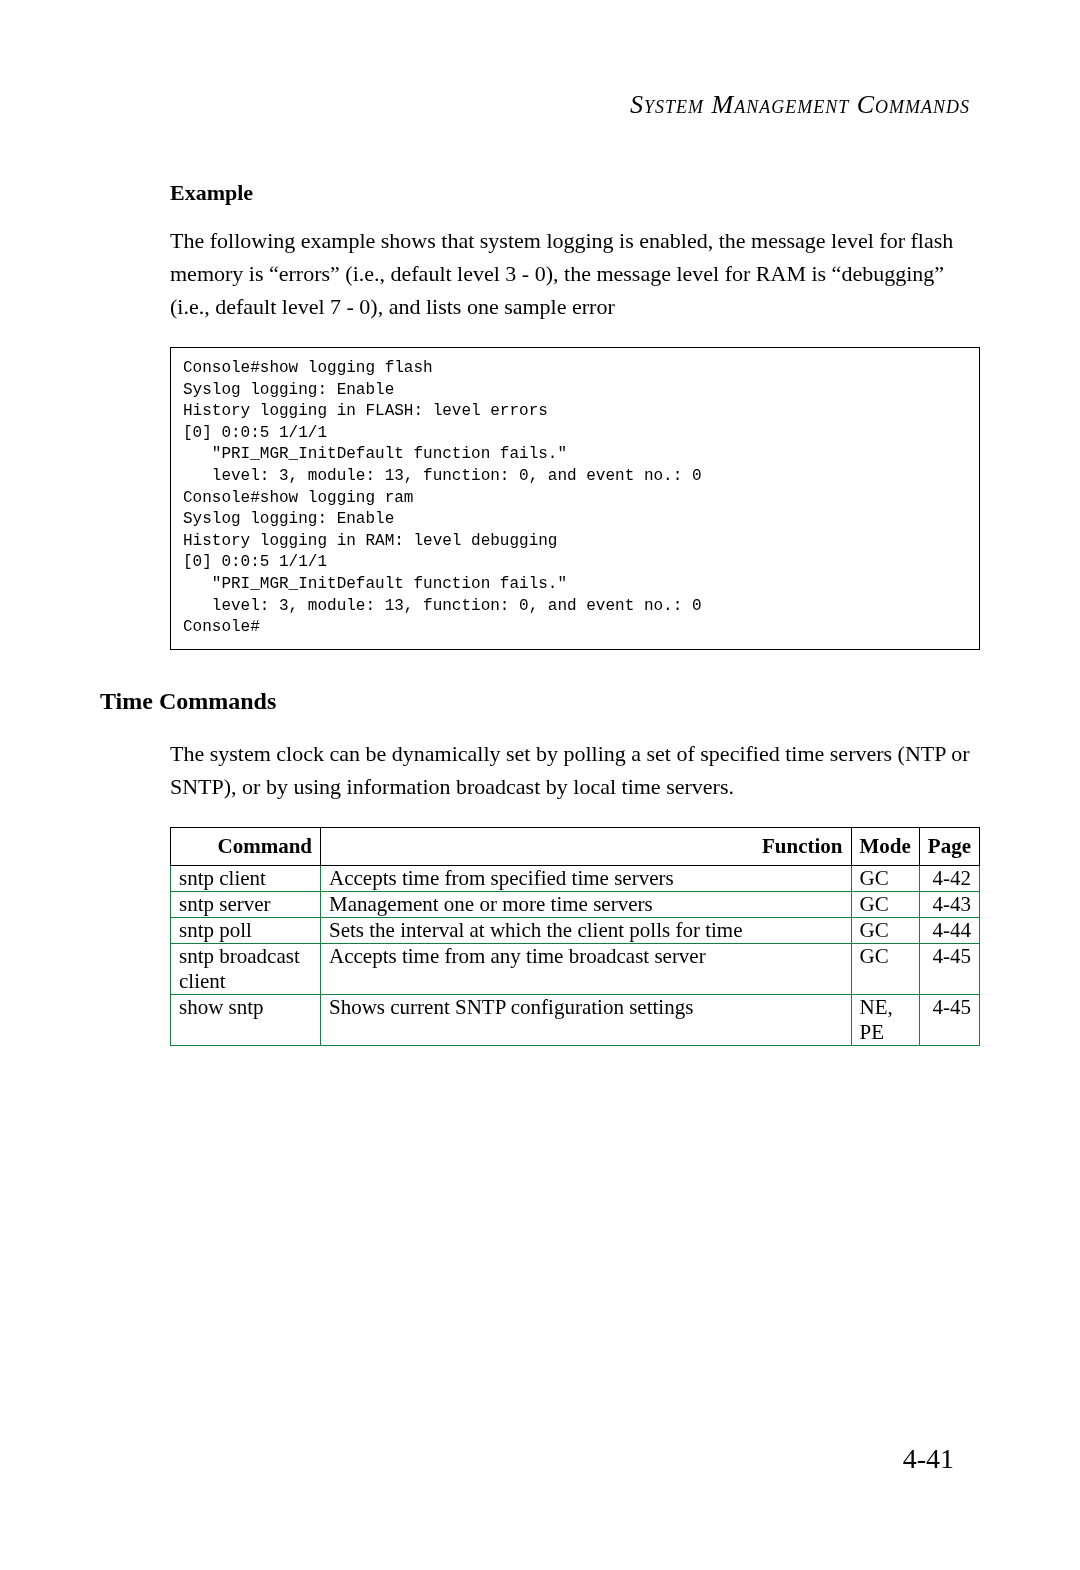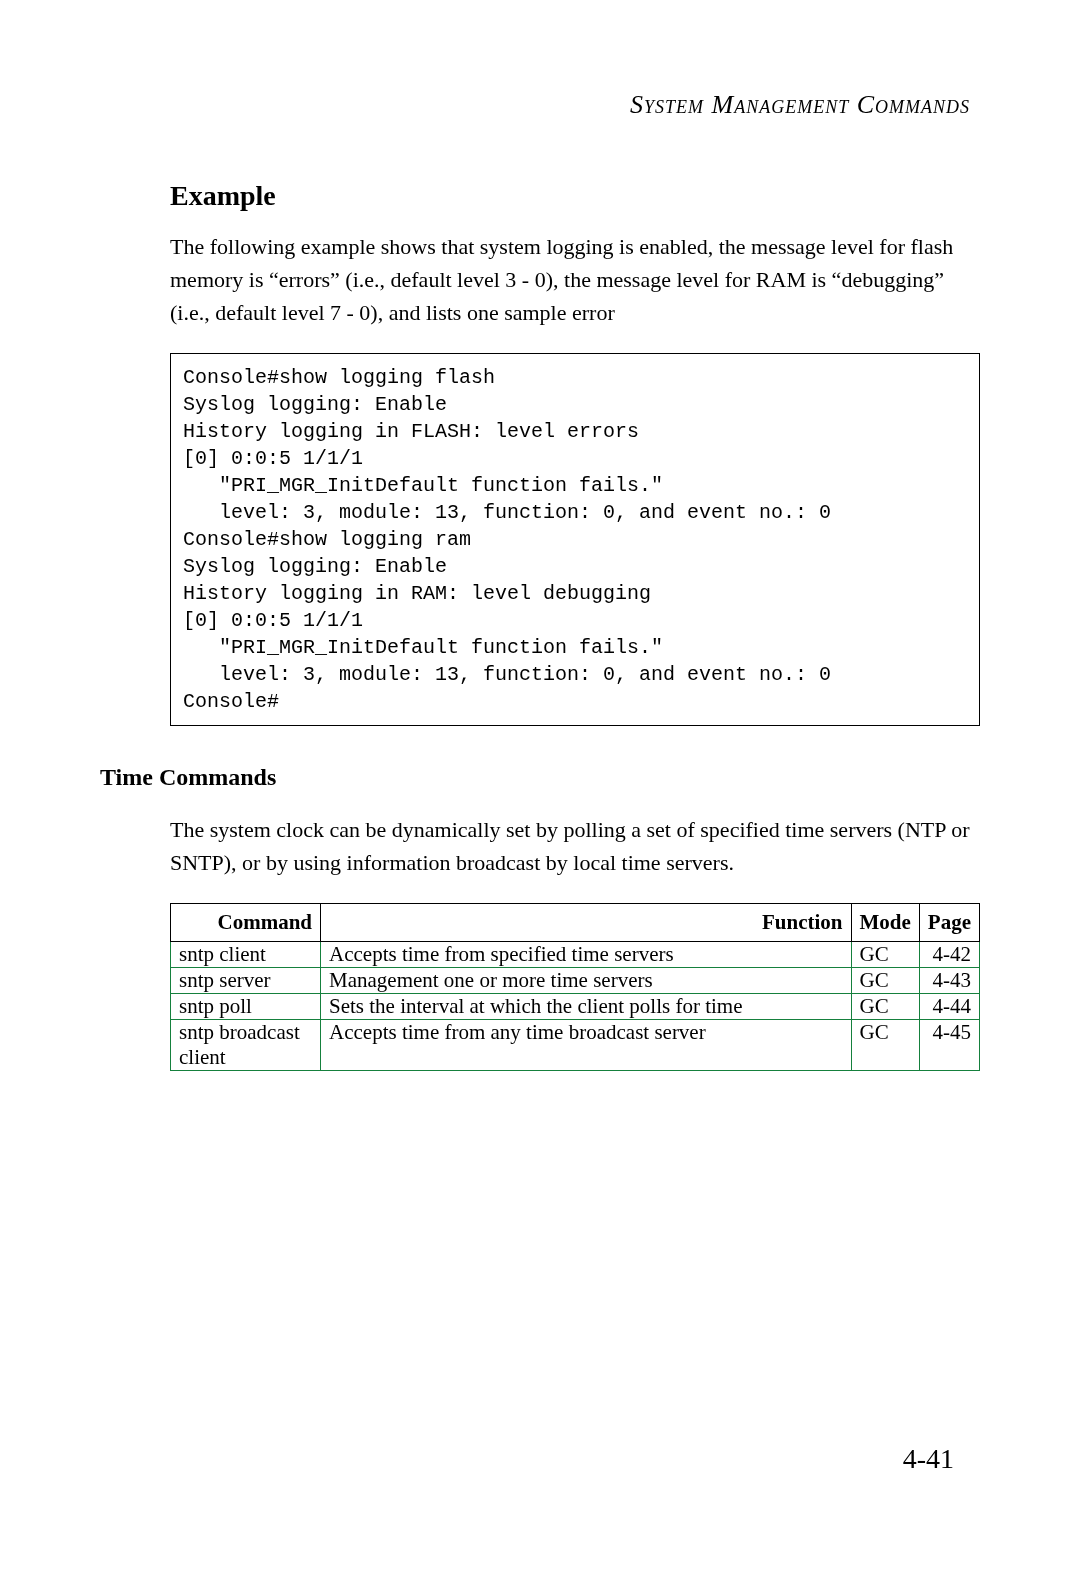--- a/index.html
+++ b/index.html
@@ -32,7 +32,7 @@
     }
     .example-heading {
       font-weight: bold;
-      font-size: 28px;
+      font-size: 22px;
       margin-bottom: 18px;
     }
     .body-text {

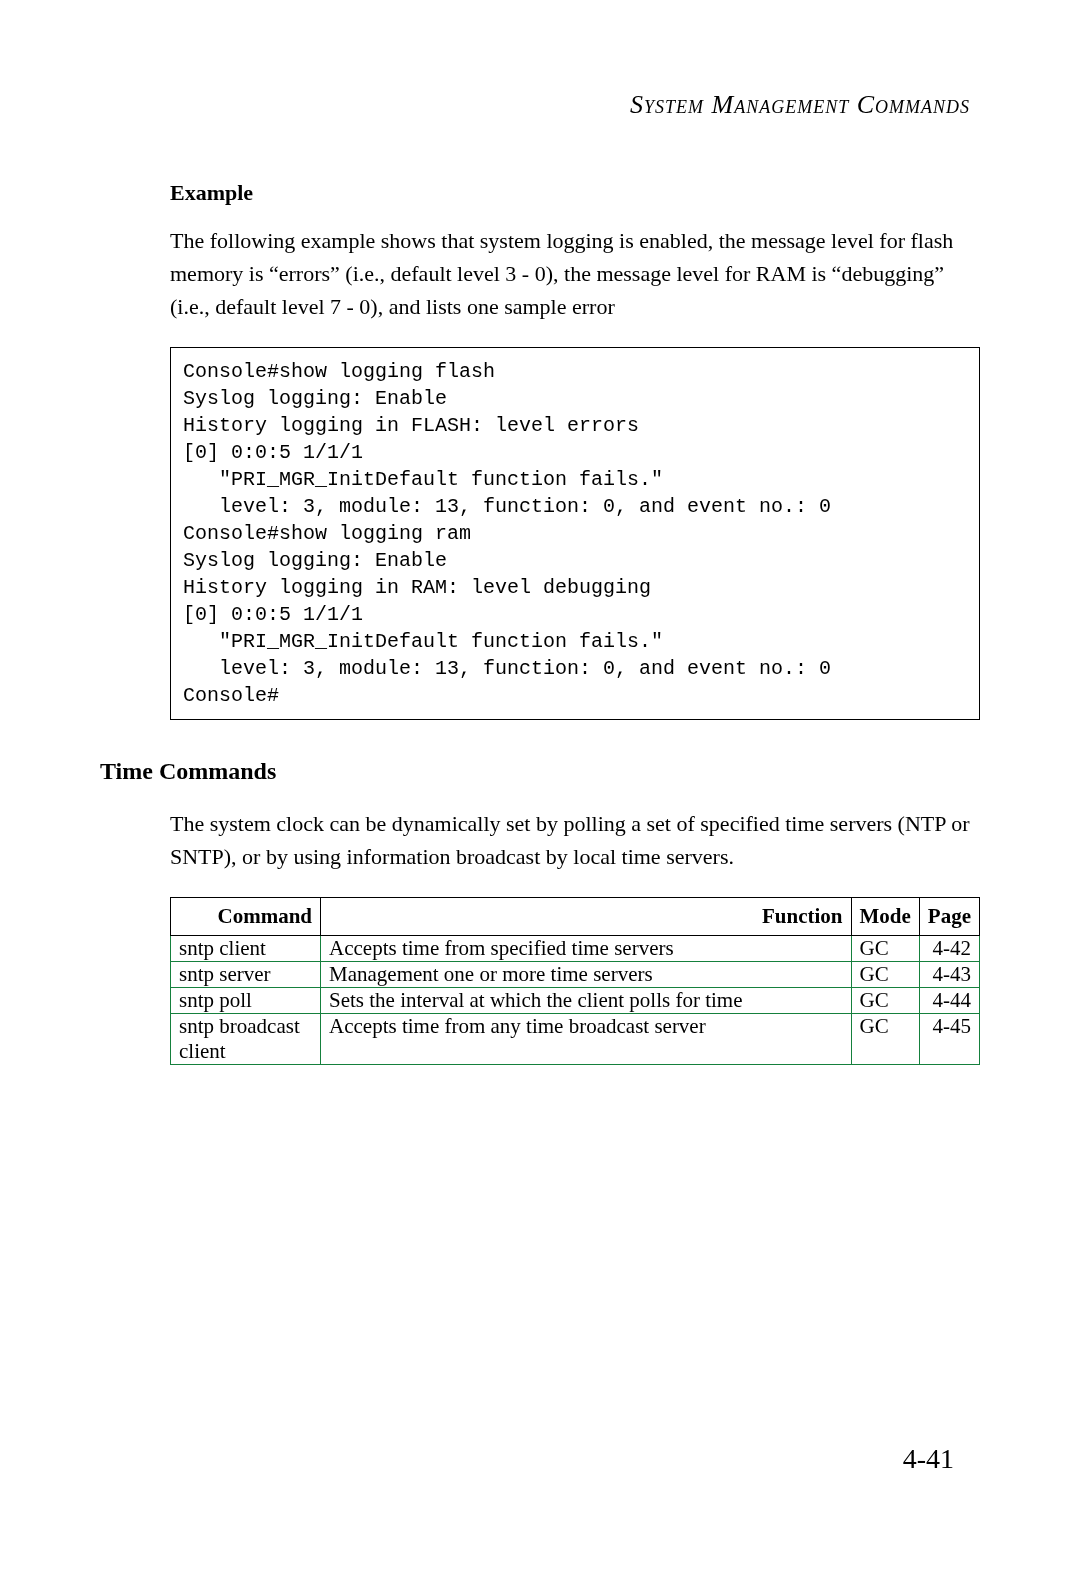--- a/index.html
+++ b/index.html
@@ -44,7 +44,7 @@
       border: 1px solid #000;
       padding: 10px 12px;
       font-family: 'Courier New', Courier, monospace;
-      font-size: 20px;
+      font-size: 16px;
       line-height: 1.35;
       white-space: pre;
       margin-bottom: 38px;

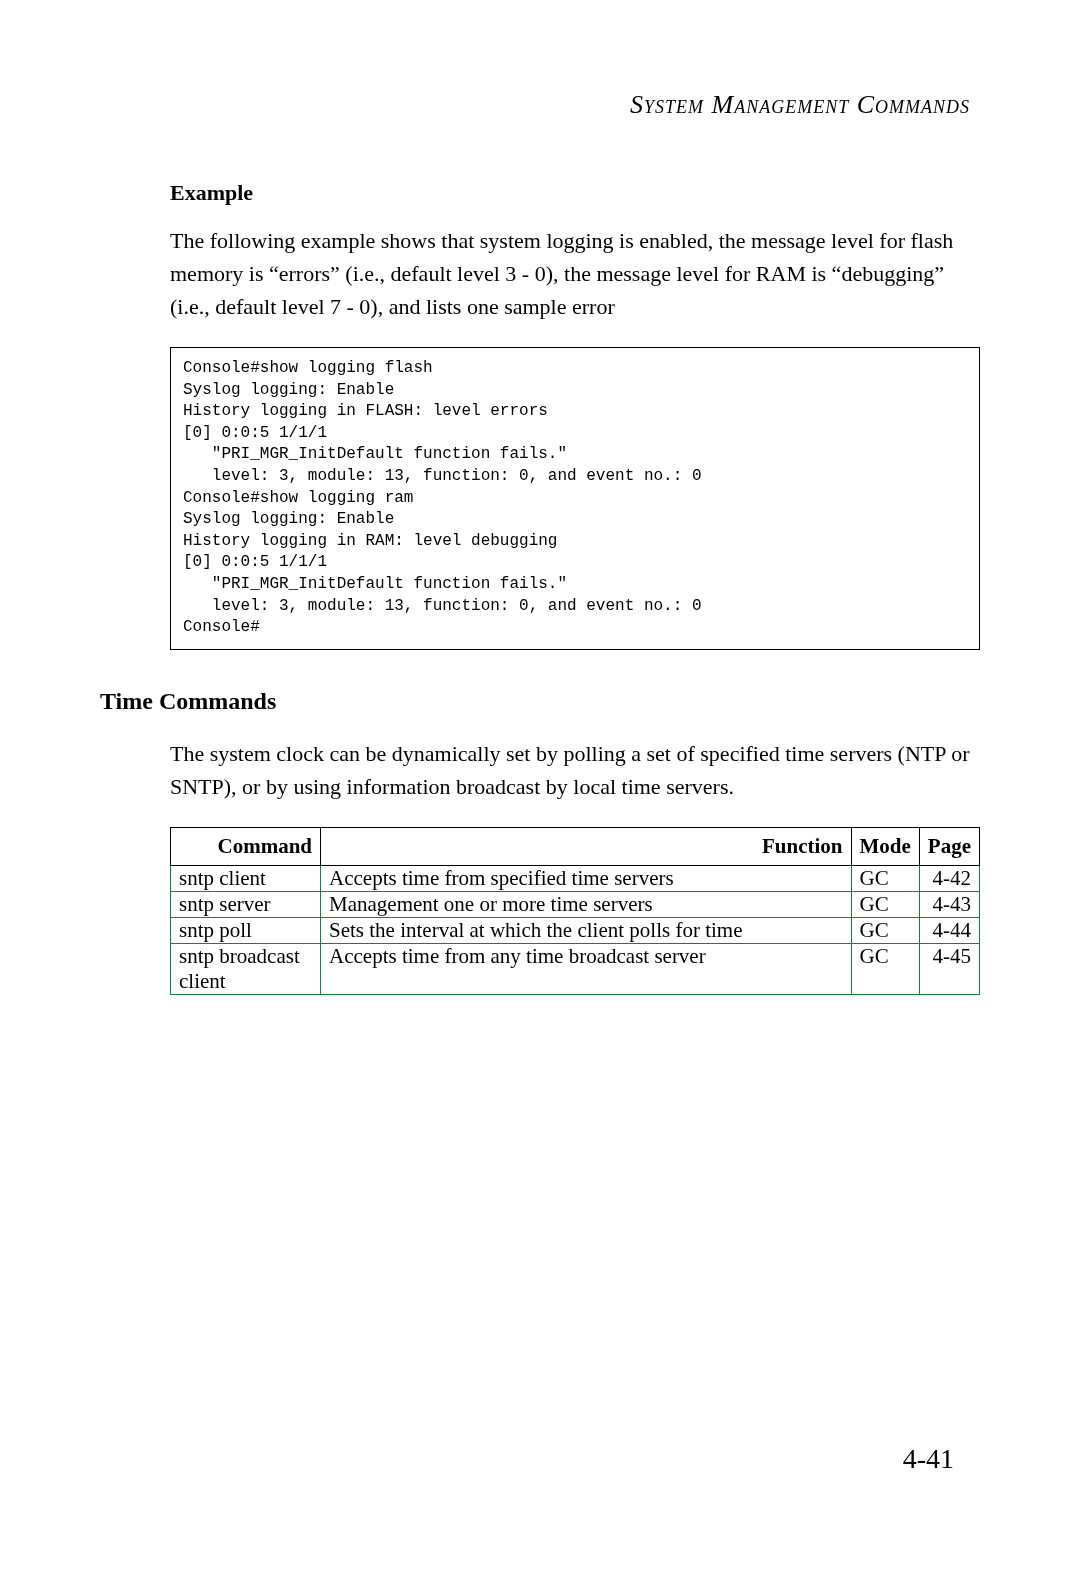--- a/index.html
+++ b/index.html
@@ -153,6 +153,12 @@
           <td>GC</td>
           <td class="page-col">4-45</td>
         </tr>
+        <tr>
+          <td>show sntp</td>
+          <td>Shows current SNTP configuration settings</td>
+          <td>NE, PE</td>
+          <td class="page-col">4-45</td>
+        </tr>
       </tbody>
     </table>
   </div>

